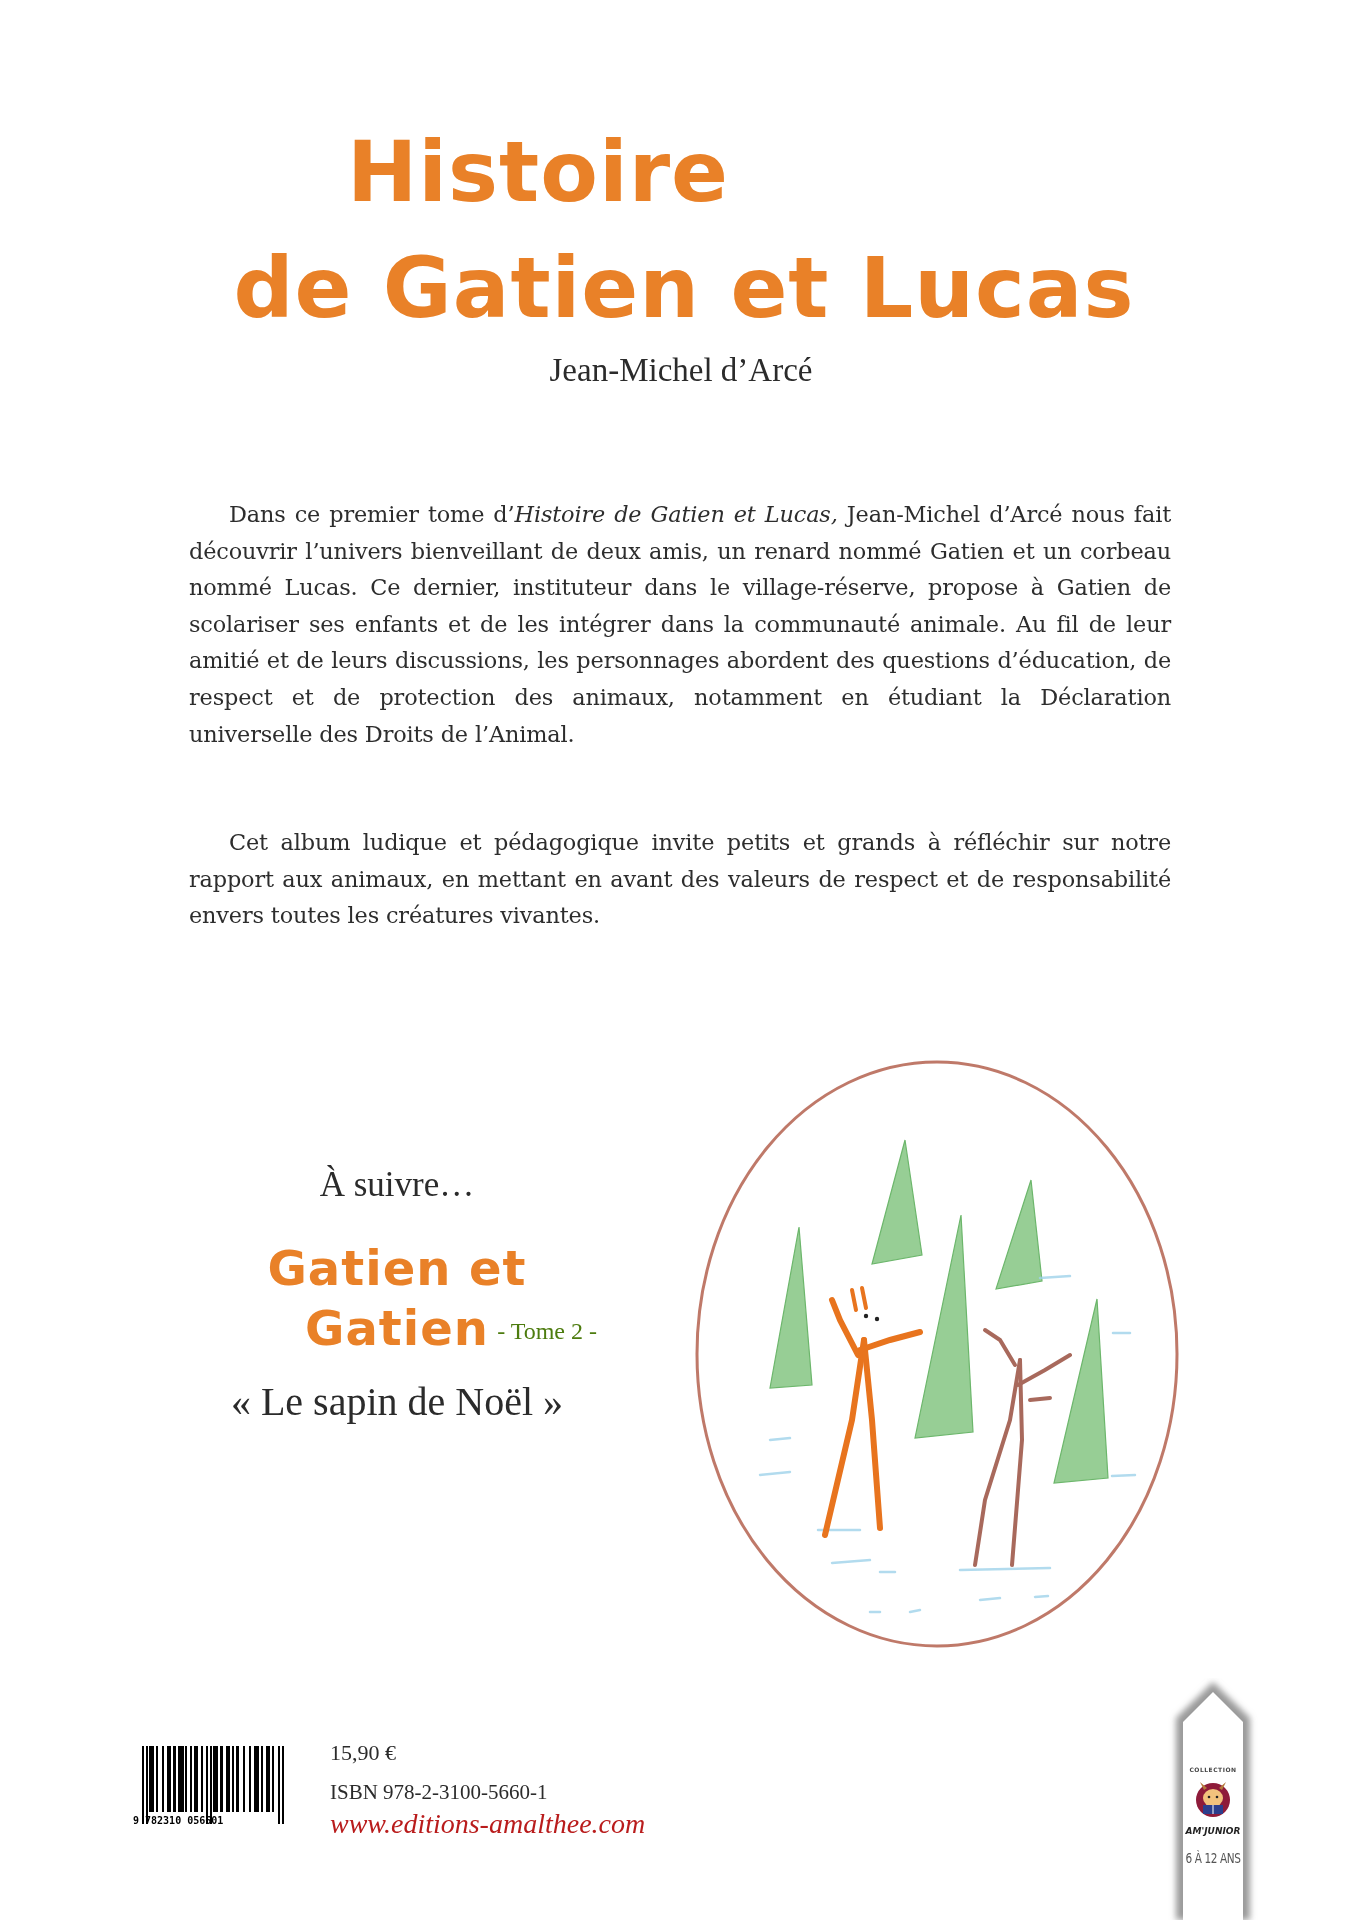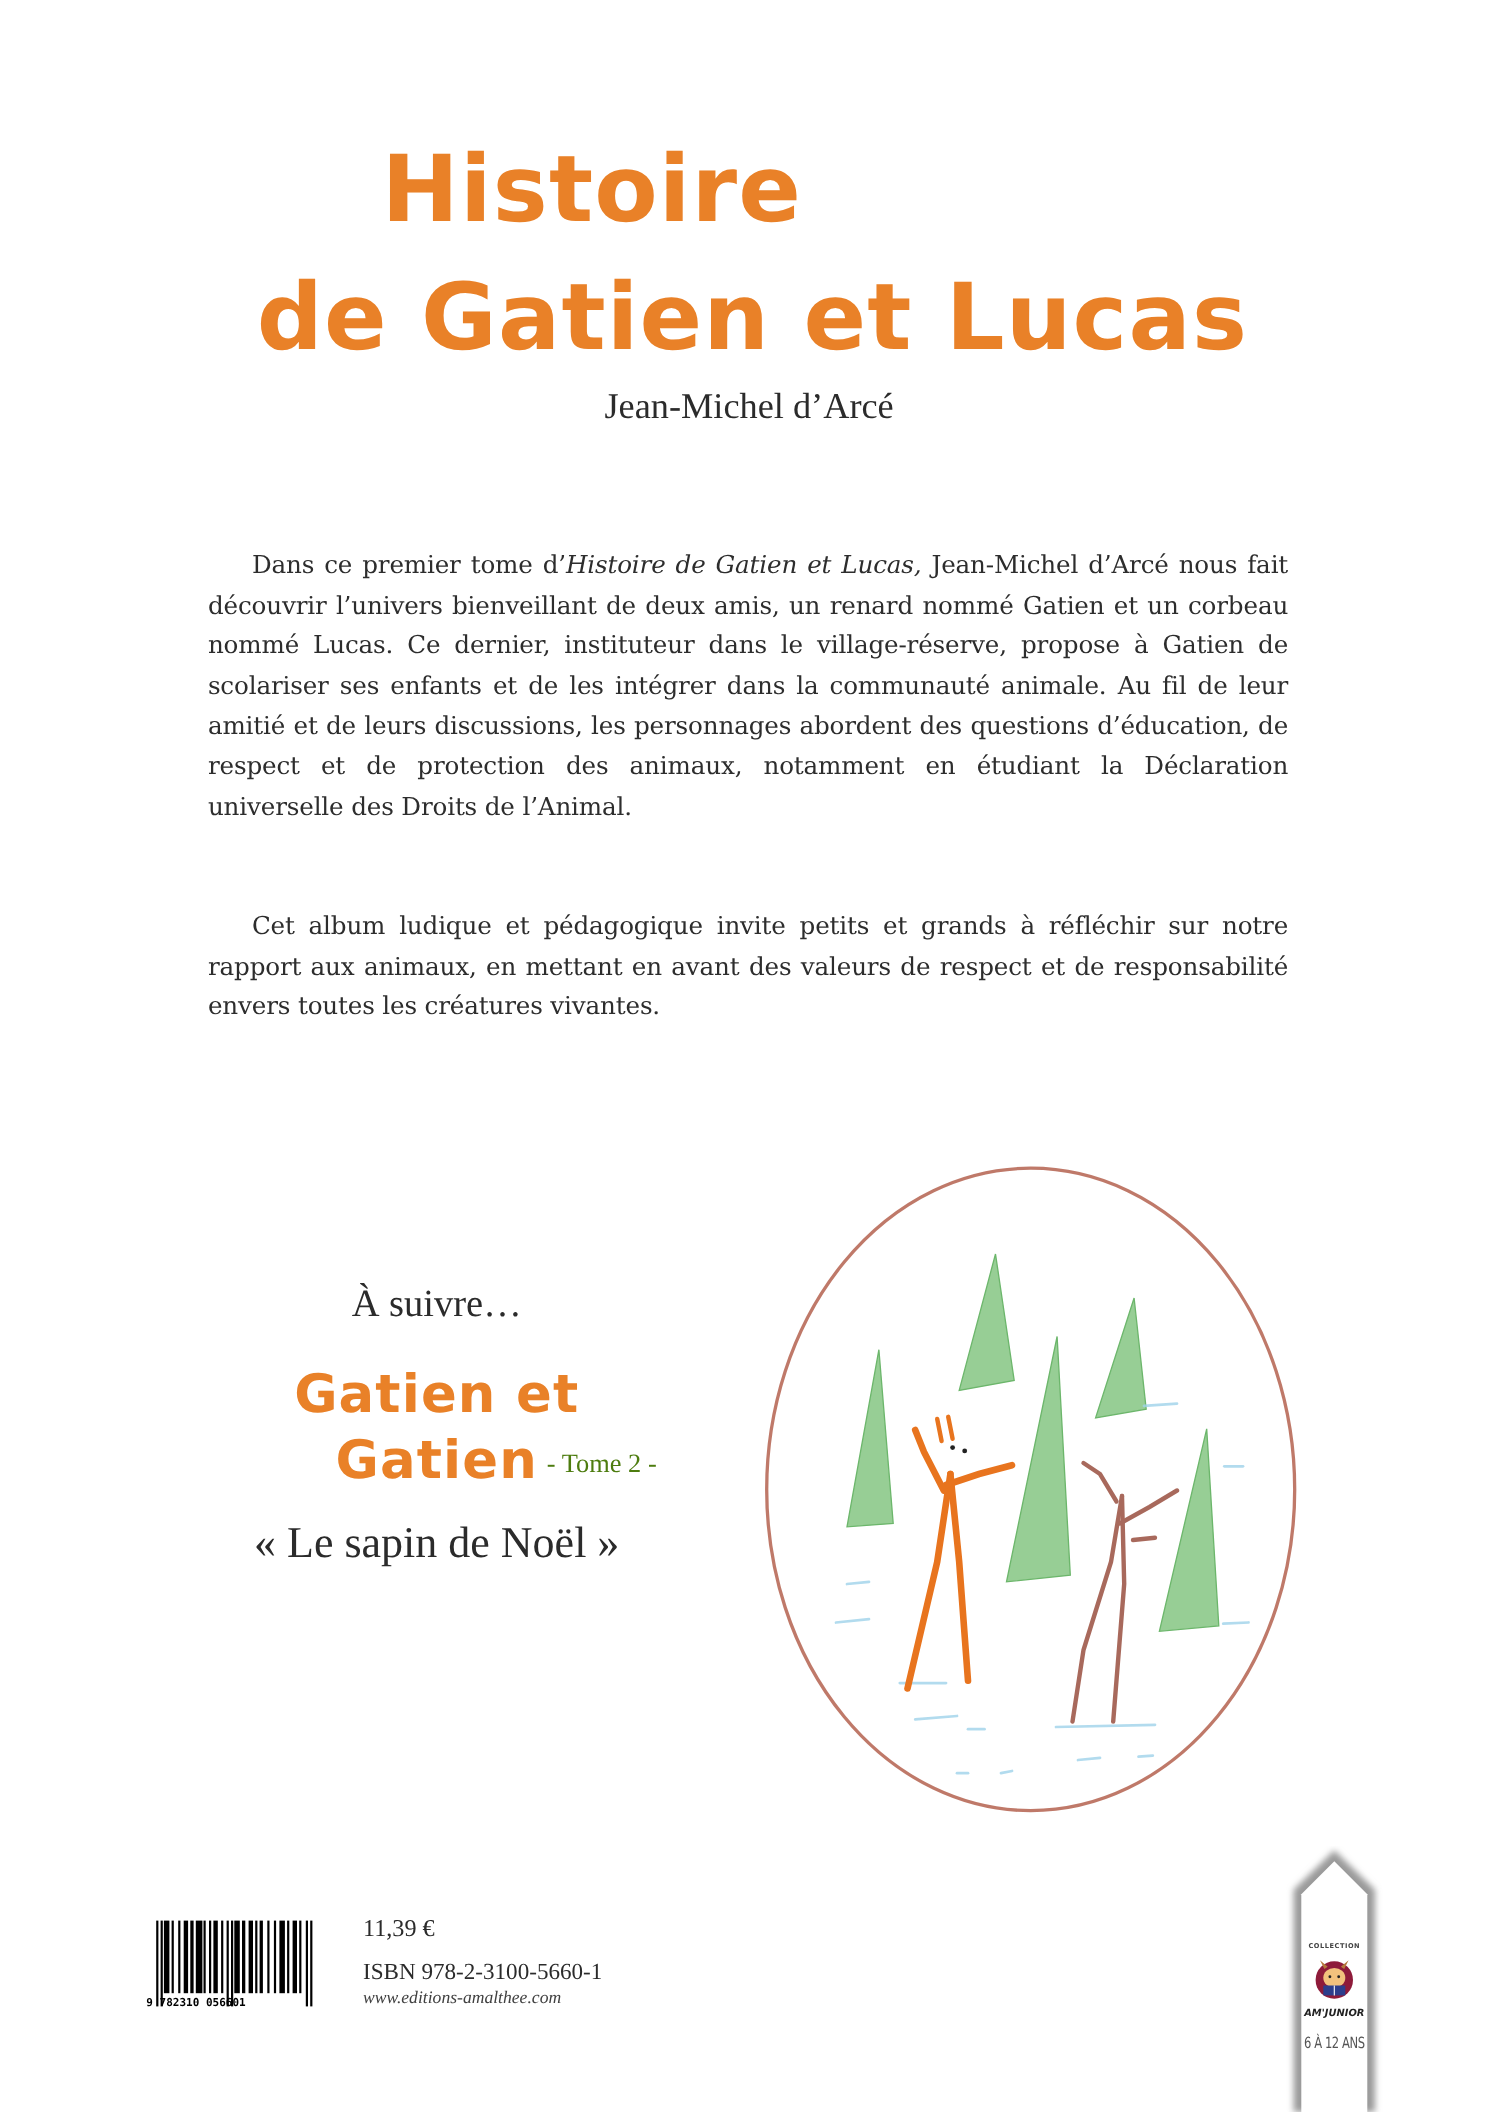--- a/index.html
+++ b/index.html
@@ -120,7 +120,7 @@
   <text x="0" y="80" font-family="DejaVu Sans Mono, monospace" font-size="10" font-weight="bold" fill="#000">9 782310 056601</text>
 </svg>
 
-<div class="abs" id="price">11,39 €</div>
+<div class="abs" id="price">15,90 €</div>
 <div class="abs" id="isbn">ISBN 978-2-3100-5660-1</div>
 <div class="abs" id="website">www.editions-amalthee.com</div>
 

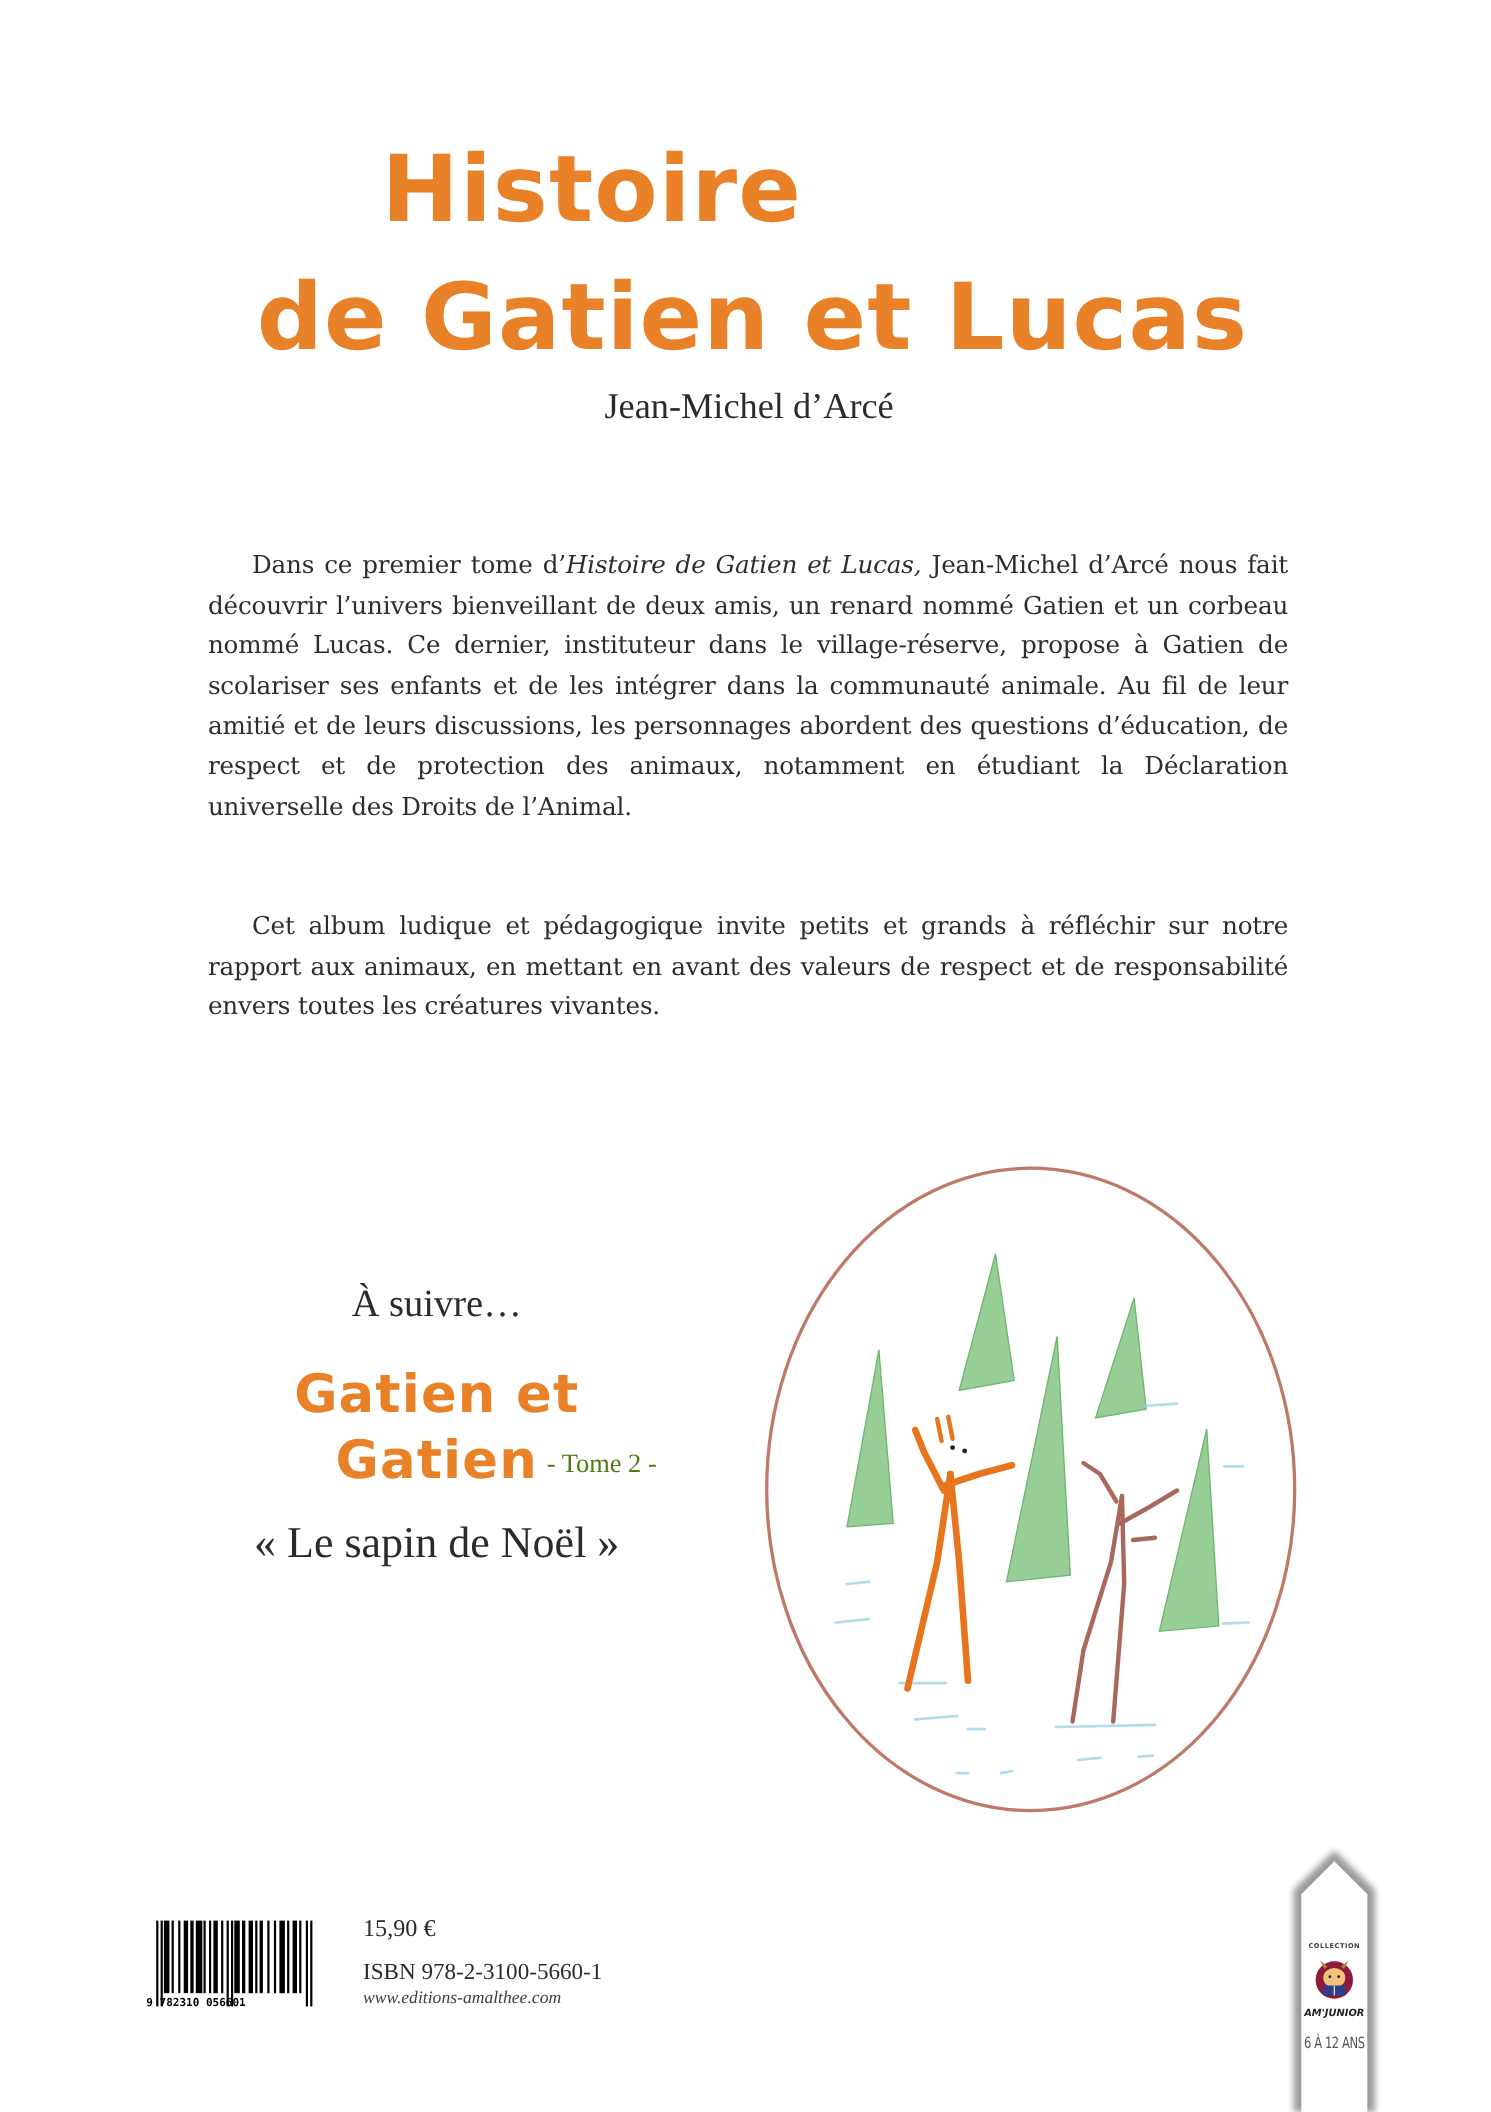--- a/index.html
+++ b/index.html
@@ -21,7 +21,7 @@
   #barcode { left: 133px; top: 1744px; width: 158px; height: 84px; }
   #price { left: 330px; top: 1740px; font-size: 22px; font-family: "Liberation Serif", serif; color: #2b2b2b; }
   #isbn { left: 330px; top: 1780px; font-size: 21px; font-family: "Liberation Serif", serif; color: #2b2b2b; }
-  #website { left: 330px; top: 1808px; font-size: 16px; font-style: italic; font-family: "Liberation Serif", serif; color: #404040; }
+  #website { left: 330px; top: 1808px; font-size: 28px; font-style: italic; font-family: "Liberation Serif", serif; color: #b91c1c; }
   #badge { left: 1168px; top: 1678px; width: 90px; height: 242px; }
   .badge-text { position: absolute; left: 1172px; width: 82px; text-align: center; font-family: "DejaVu Sans", sans-serif; color: #444; }
   #badge-collection { top: 1766px; font-size: 6px; font-weight: bold; letter-spacing: 0.5px; }

